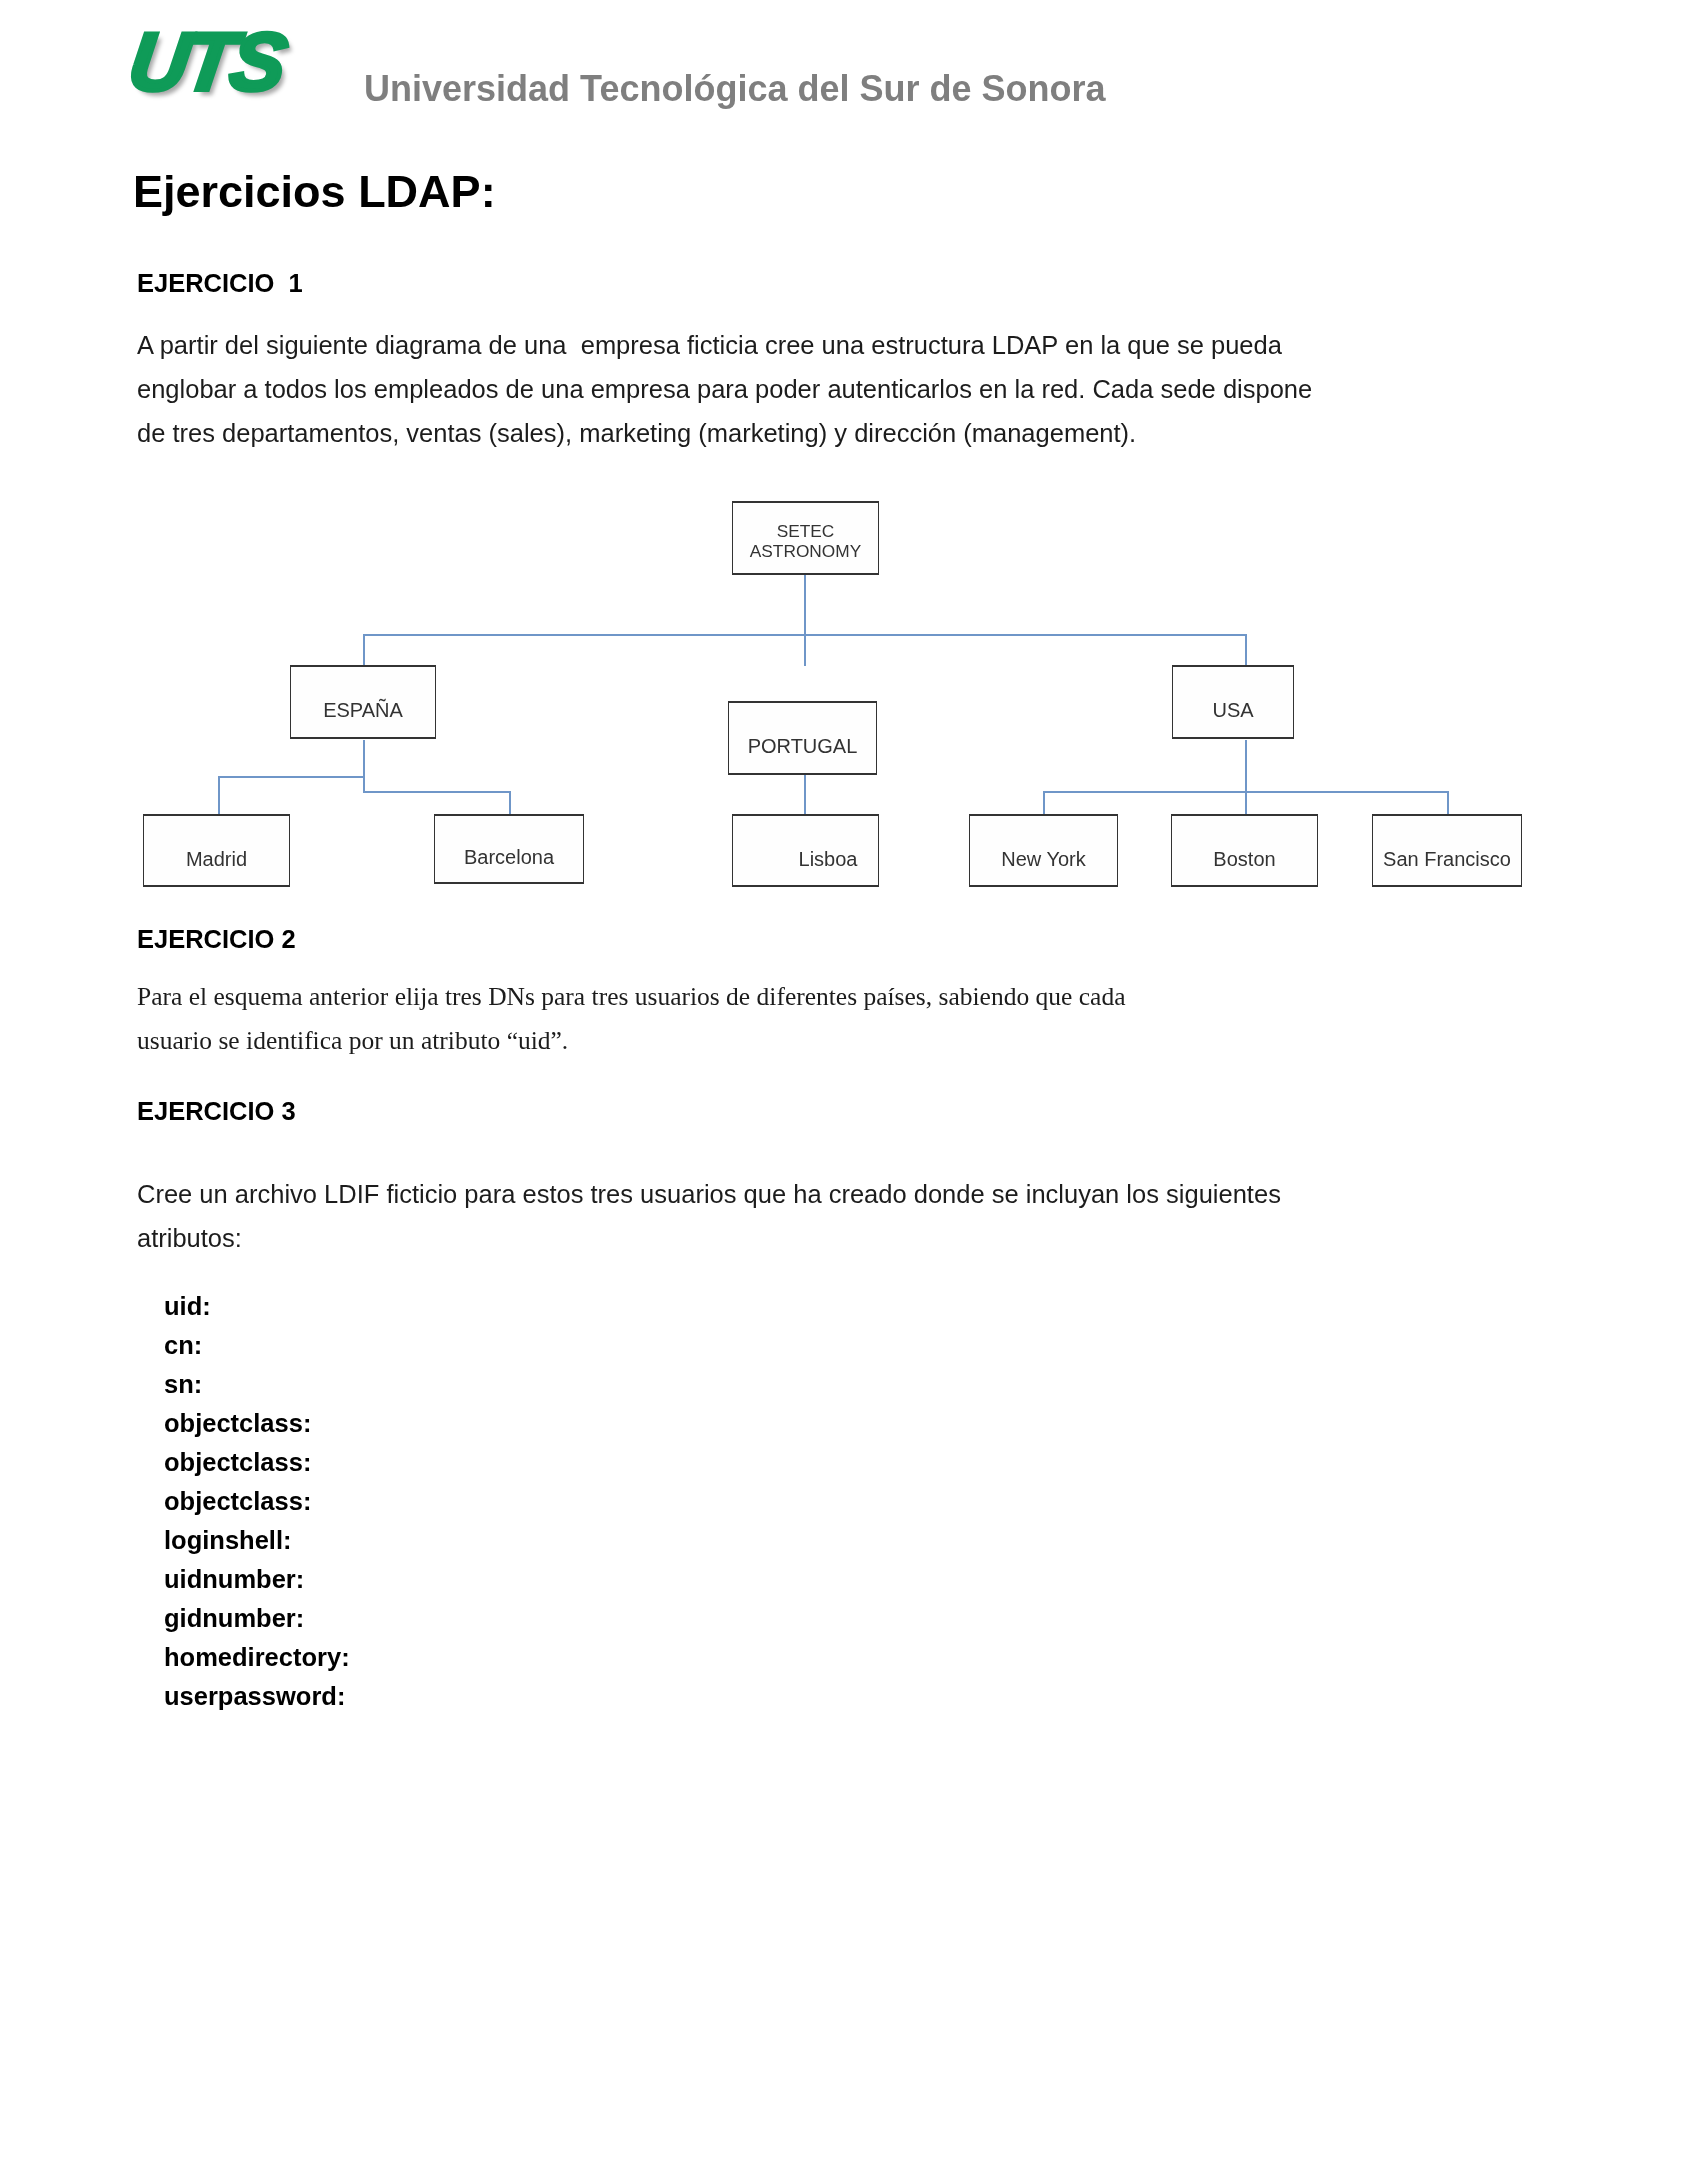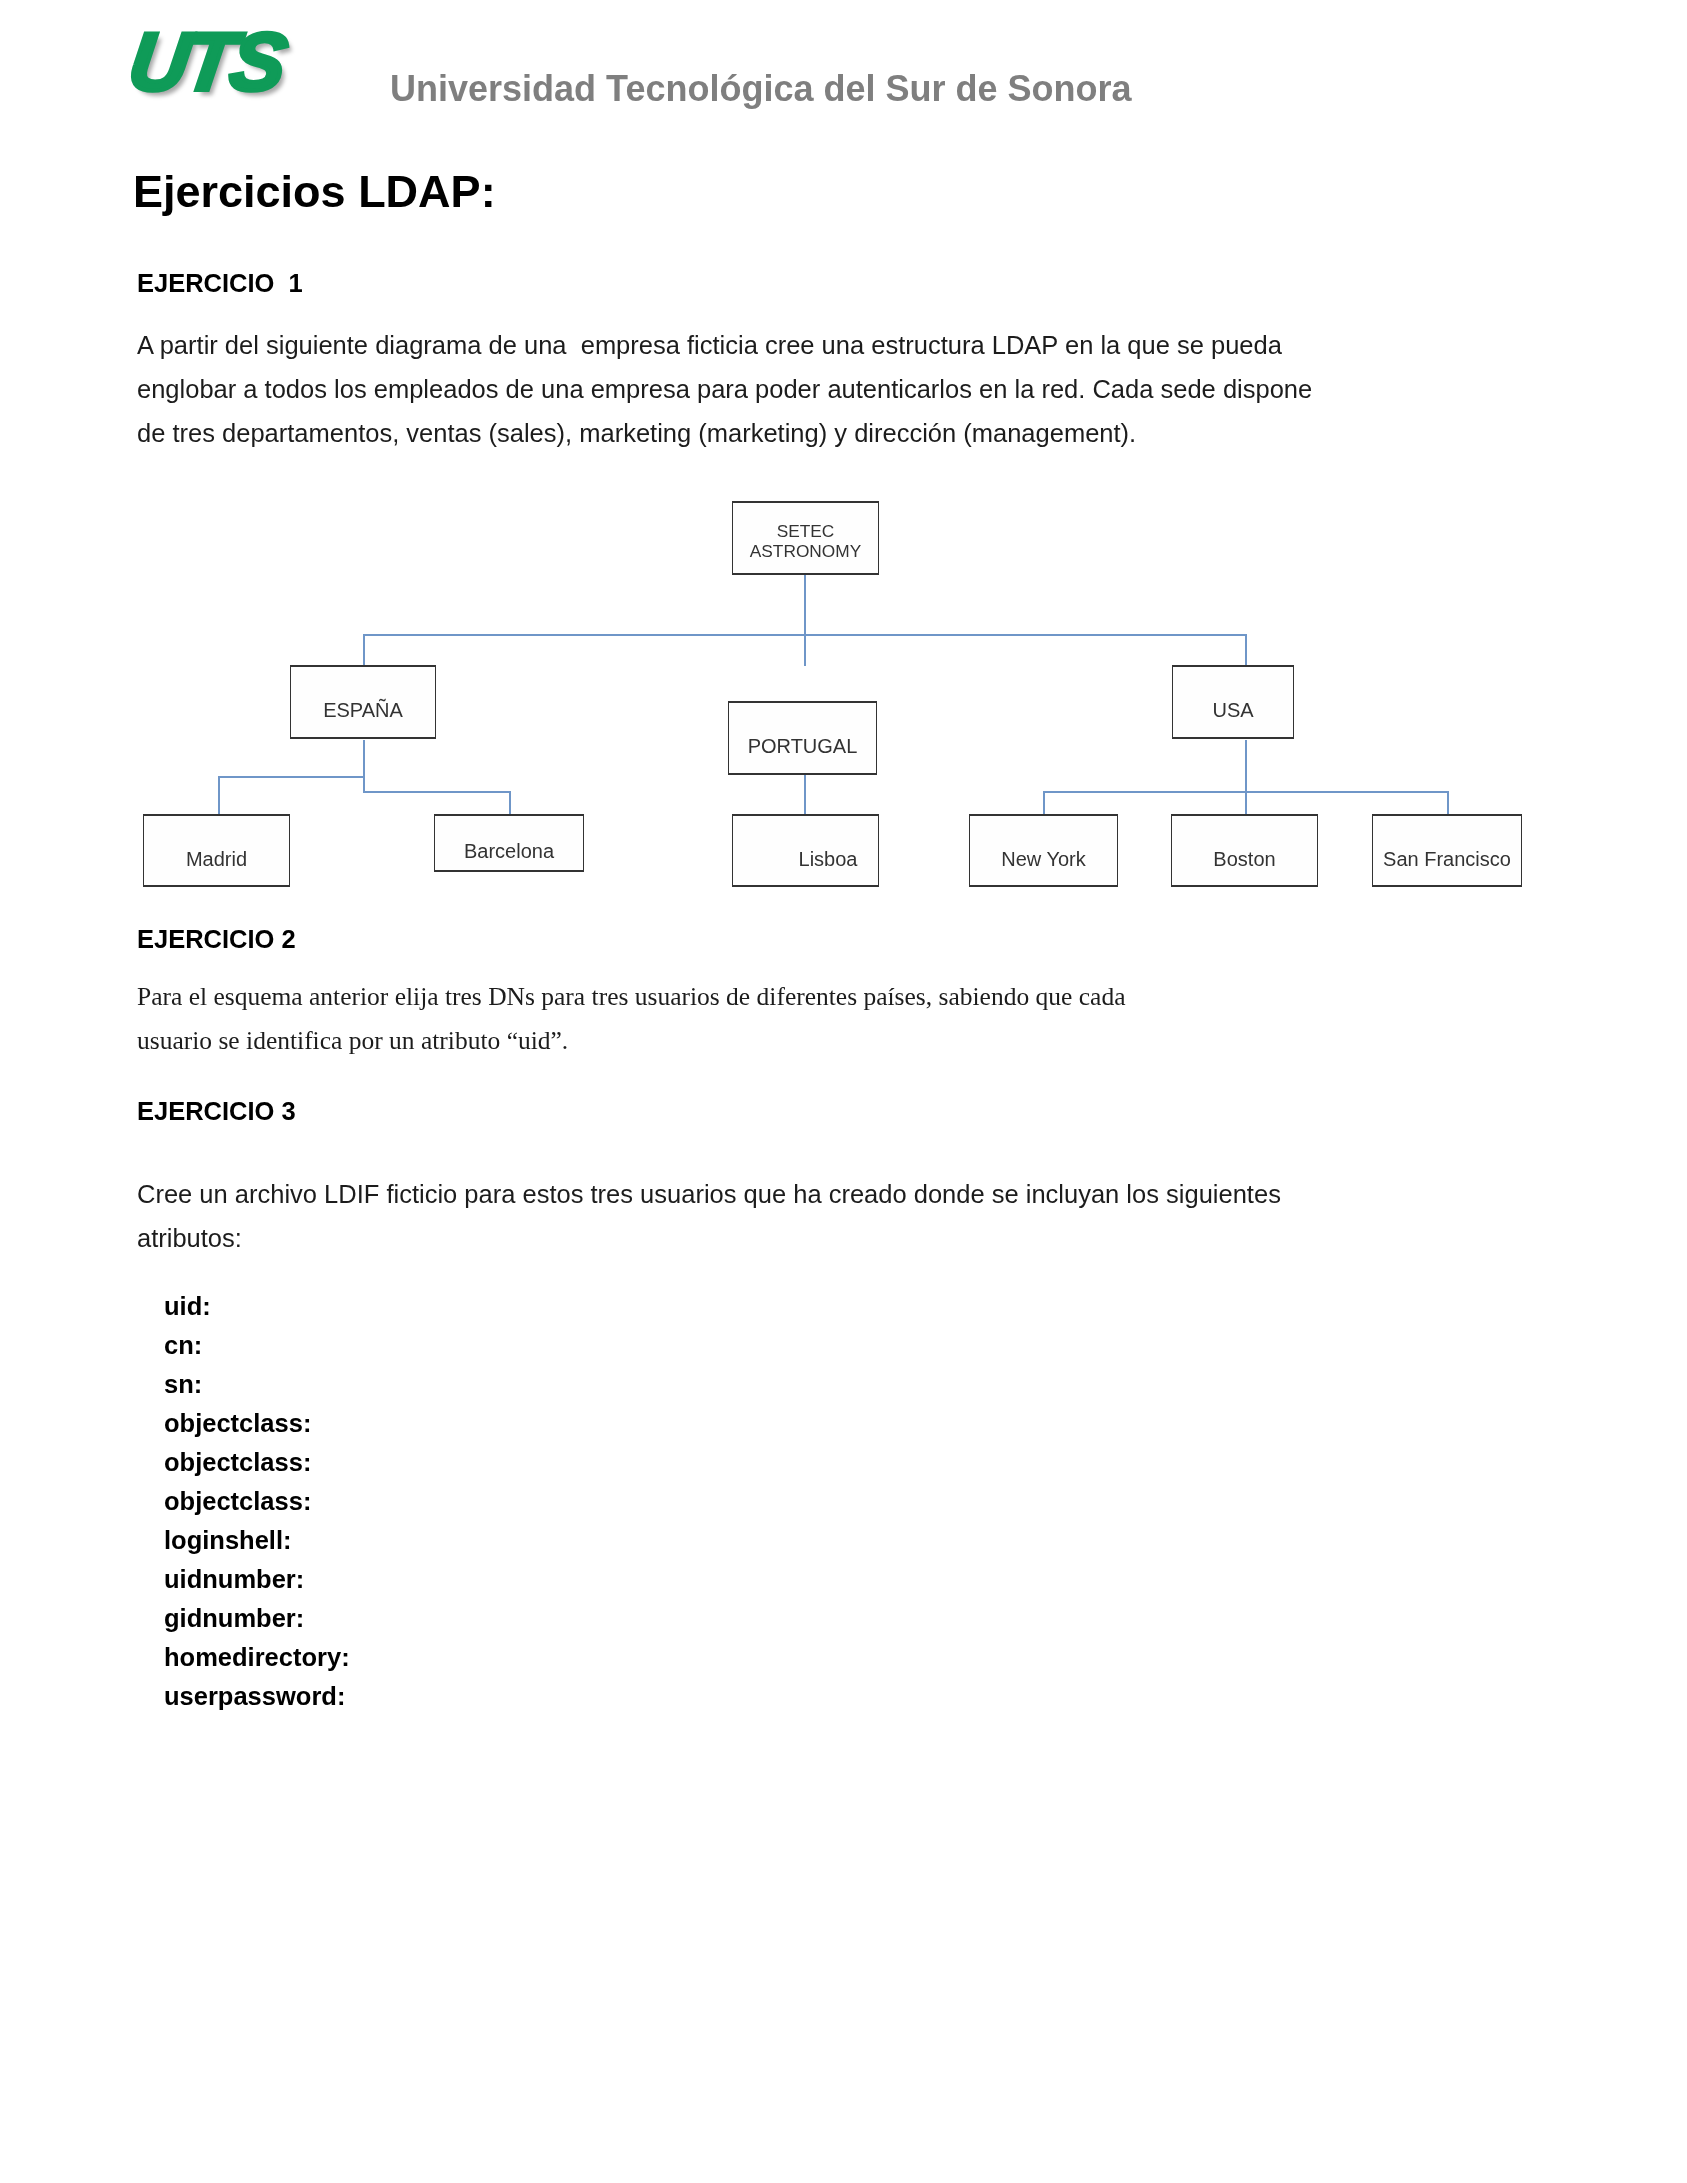--- a/index.html
+++ b/index.html
@@ -30,7 +30,6 @@
     font-size: 36px; font-weight: bold;
     color: #7f7f7f;
     white-space: pre;
-    margin-left: 26px;
   }
 
   

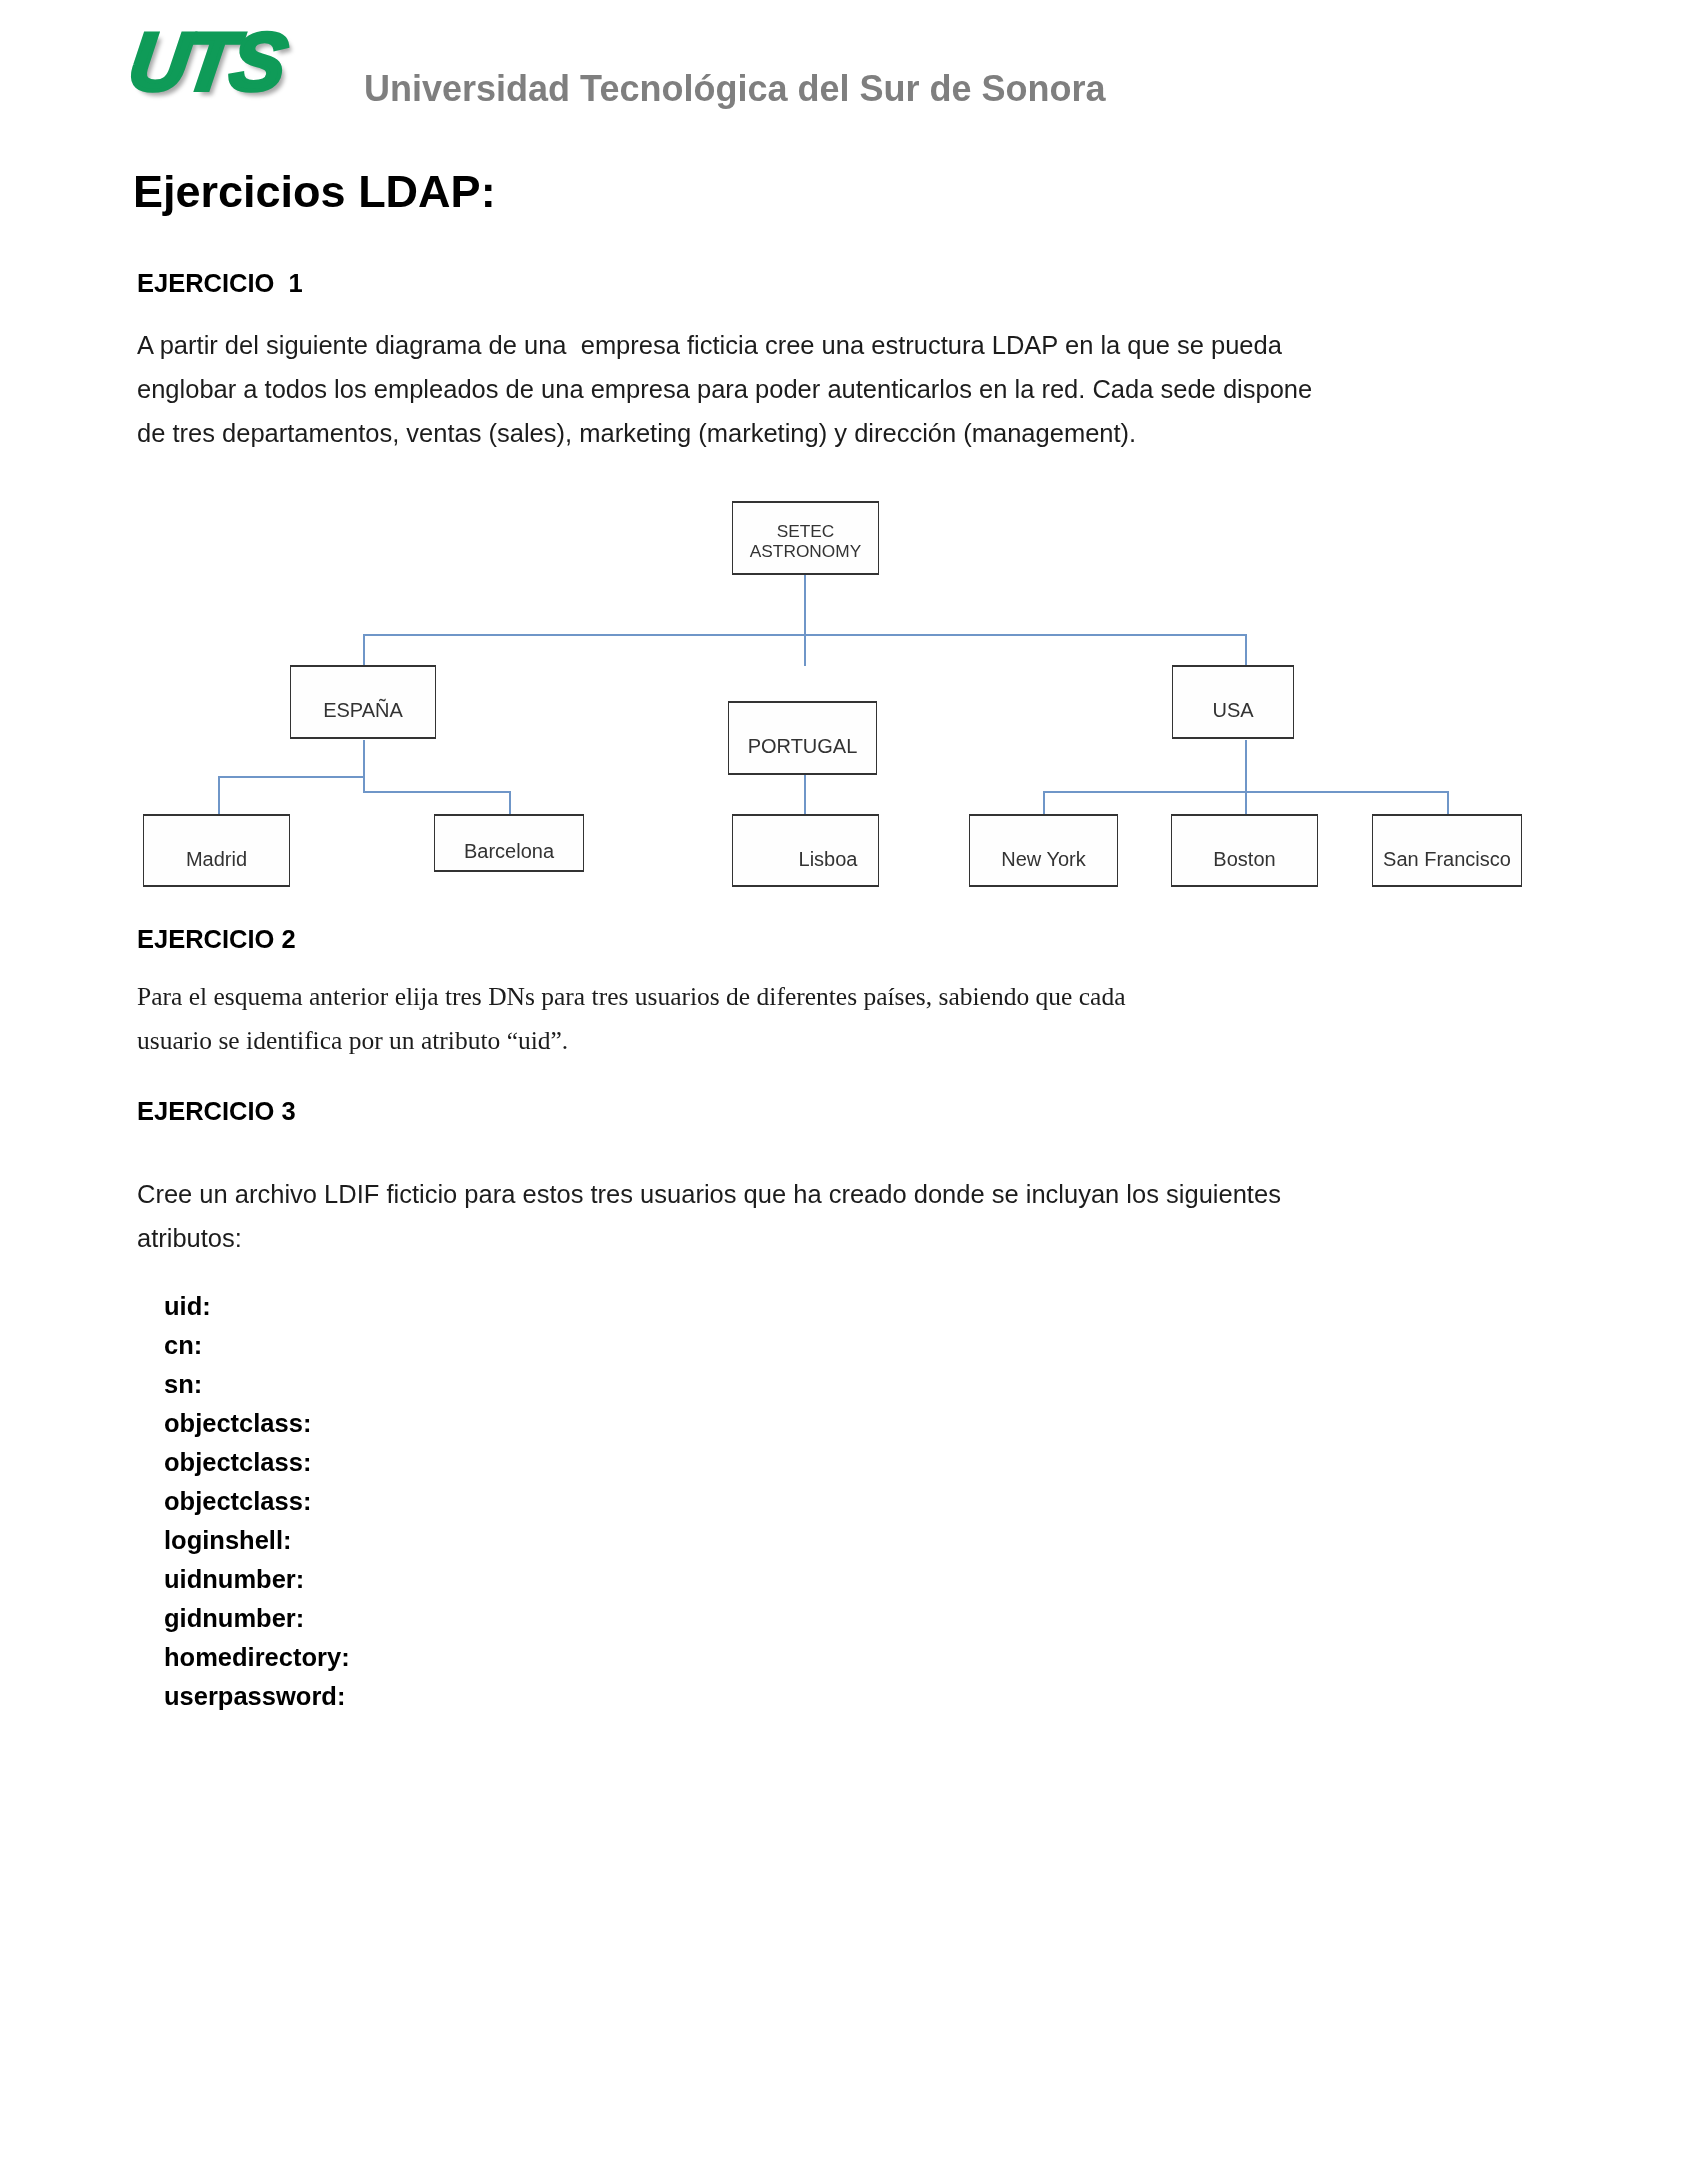--- a/index.html
+++ b/index.html
@@ -120,7 +120,7 @@
   <div class="node" style="left:143px; top:320px; width:147px; height:73px;">
     <span class="lbl">Madrid</span>
   </div>
-  <div class="node" style="left:434px; top:320px; width:150px; height:58px;">
+  <div class="node" style="left:434px; top:320px; width:150px; height:70px;">
     <span class="lbl">Barcelona</span>
   </div>
   <div class="node" style="left:732px; top:320px; width:147px; height:73px;padding-left:45px;">

